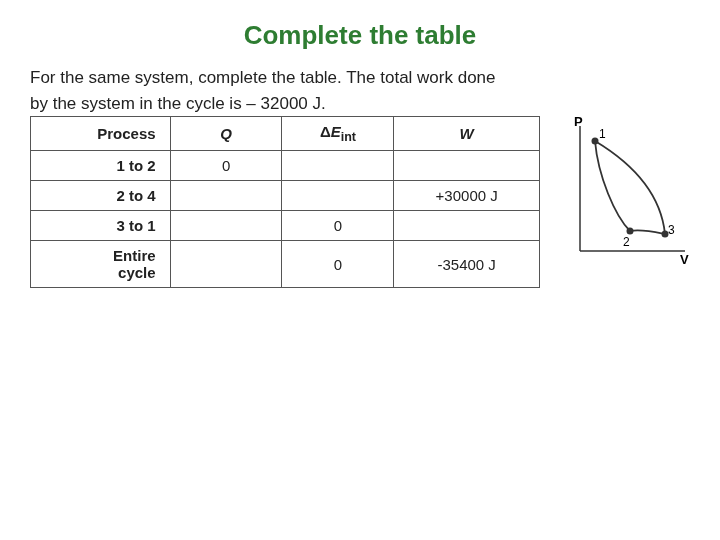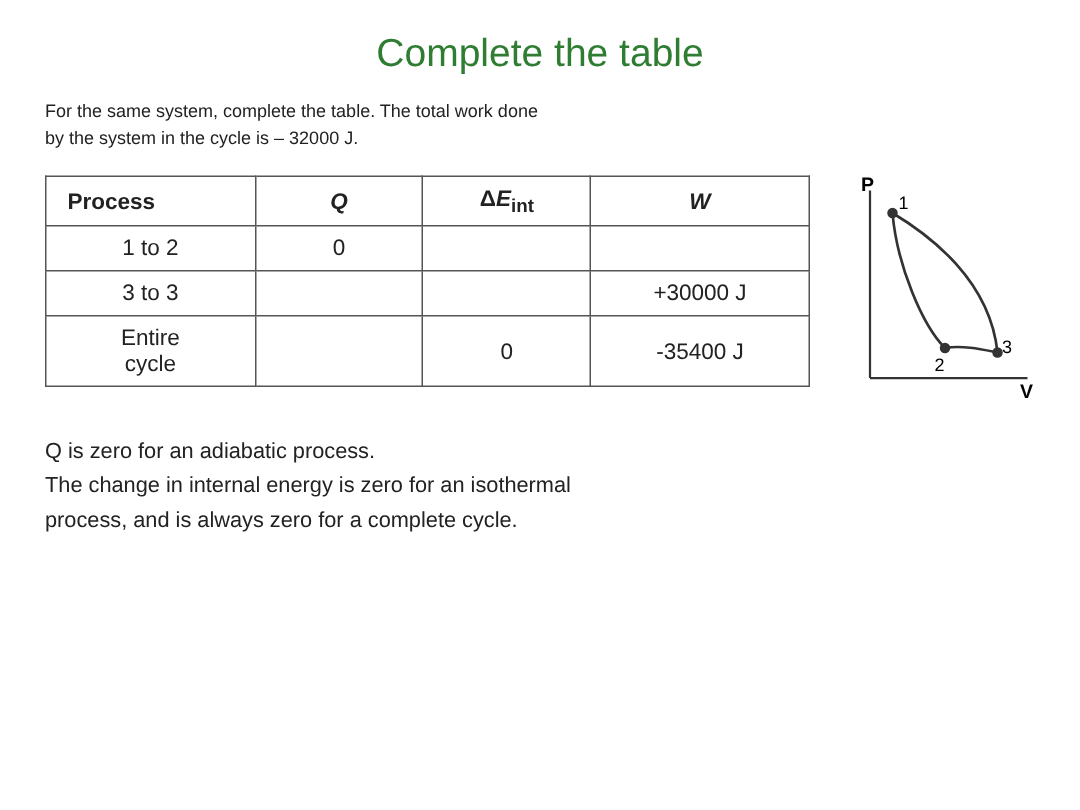--- a/index.html
+++ b/index.html
@@ -20,7 +20,7 @@
     h1 {
       text-align: center;
       font-size: 26px;
-      font-weight: normal;
+      font-weight: bold;
       color: #2e7d32;
       margin-bottom: 14px;
     }

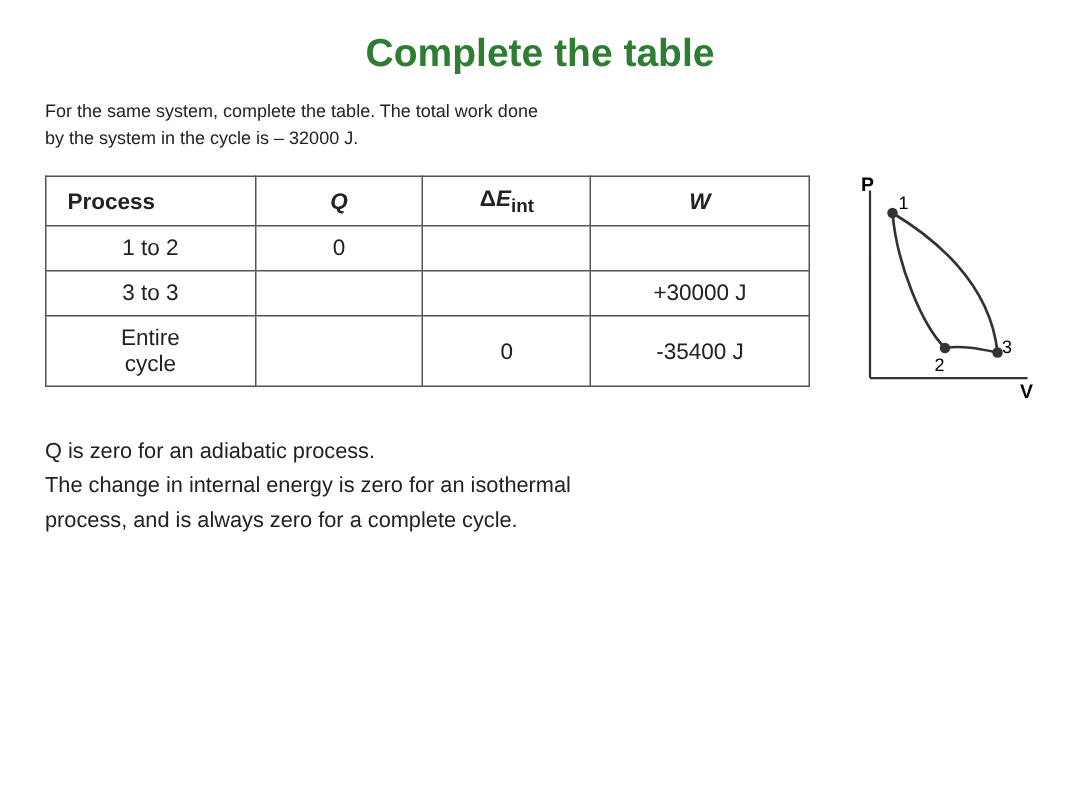--- a/index.html
+++ b/index.html
@@ -25,9 +25,8 @@
       margin-bottom: 14px;
     }
     .intro {
-      font-size: 12px;
+      font-size: 17px;
       line-height: 1.5;
-      margin-bottom: 16px;
     }
     .content-area {
       display: flex;

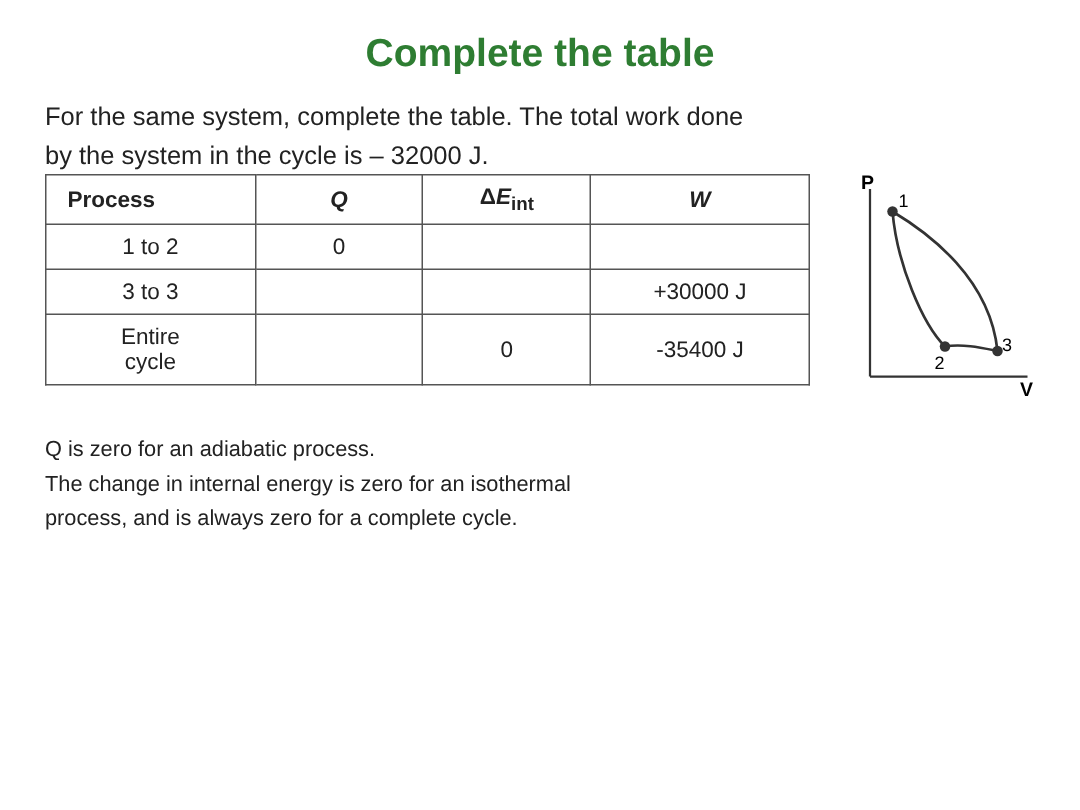--- a/index.html
+++ b/index.html
@@ -57,7 +57,7 @@
       font-weight: normal;
     }
     tr:first-child th:first-child {
-      text-align: left;
+      text-align: right;
     }
     .footer-notes {
       margin-top: 14px;

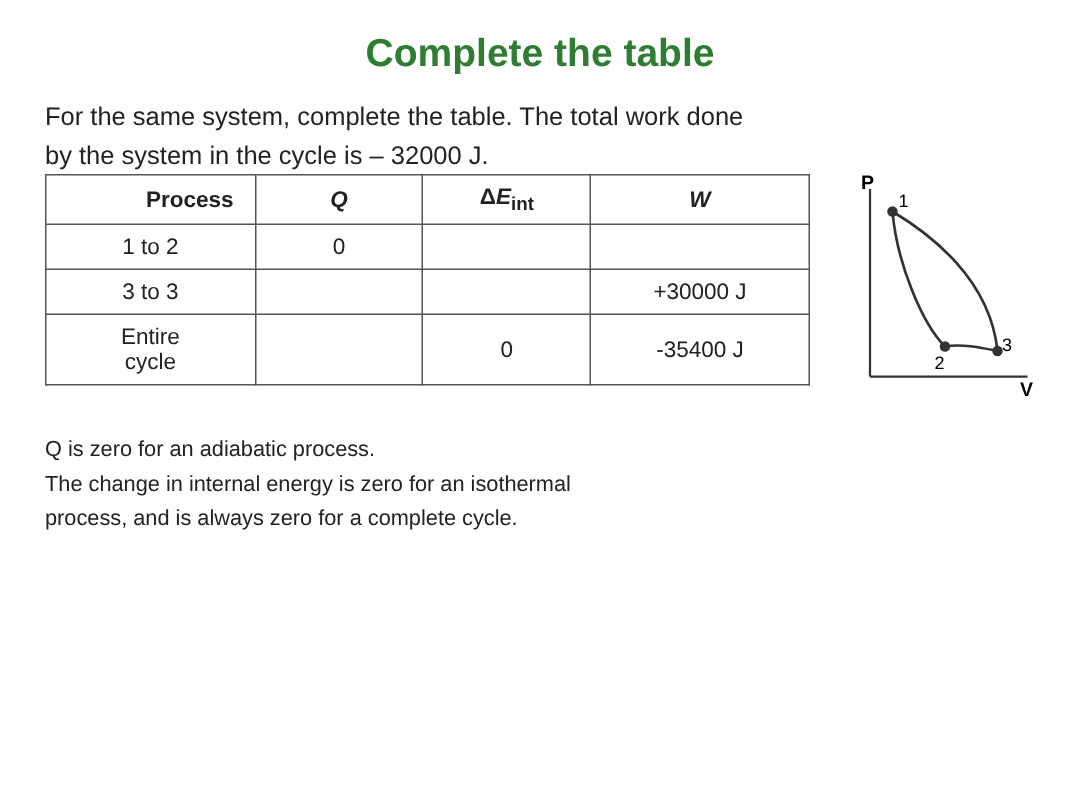--- a/index.html
+++ b/index.html
@@ -53,8 +53,8 @@
       background: #fff;
     }
     td:first-child {
-      text-align: center;
-      font-weight: normal;
+      text-align: right;
+      font-weight: bold;
     }
     tr:first-child th:first-child {
       text-align: right;

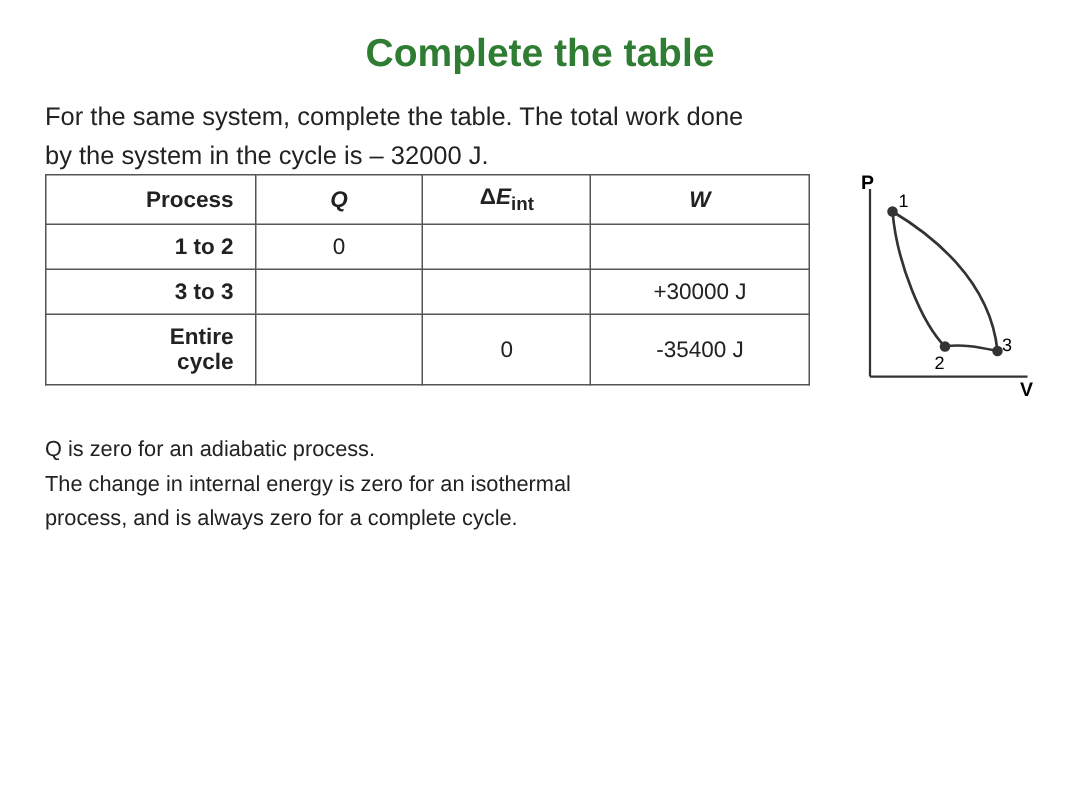--- a/index.html
+++ b/index.html
@@ -102,7 +102,7 @@
             <td></td>
           </tr>
           <tr>
-            <td>3 to 3</td>
+            <td>2 to 4</td>
             <td></td>
             <td></td>
             <td>+30000 J</td>

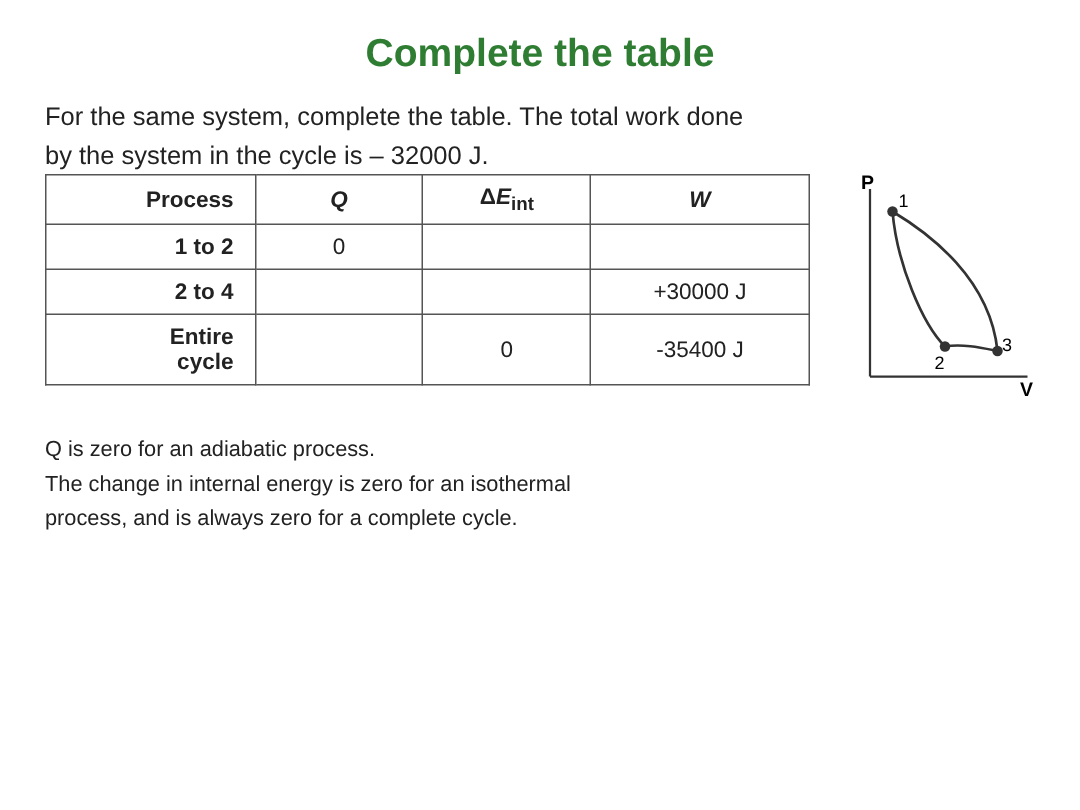--- a/index.html
+++ b/index.html
@@ -108,6 +108,12 @@
             <td>+30000 J</td>
           </tr>
           <tr>
+            <td>3 to 1</td>
+            <td></td>
+            <td>0</td>
+            <td></td>
+          </tr>
+          <tr>
             <td>Entire<br>cycle</td>
             <td></td>
             <td>0</td>

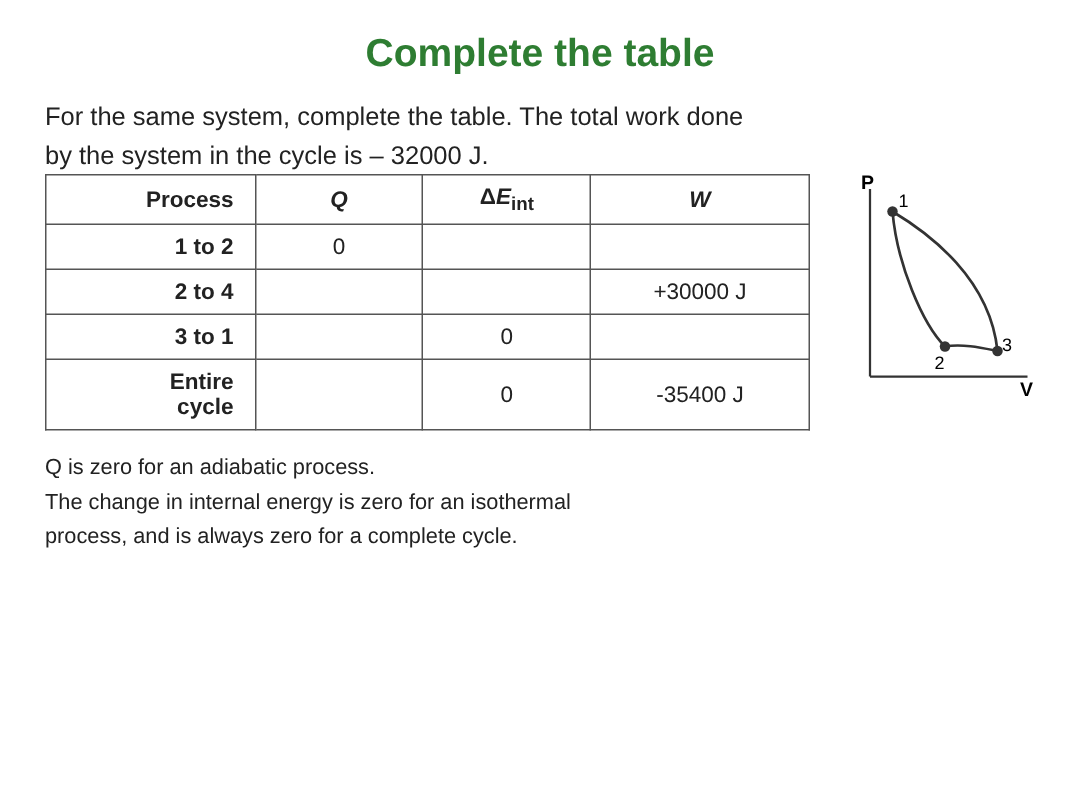--- a/index.html
+++ b/index.html
@@ -151,11 +151,6 @@
 
   </div>
 
-  <div class="footer-notes">
-    <div>Q is zero for an adiabatic process.</div>
-    <div>The change in internal energy is zero for an isothermal</div>
-    <div>process, and is always zero for a complete cycle.</div>
-  </div>
 
 </div>
 

